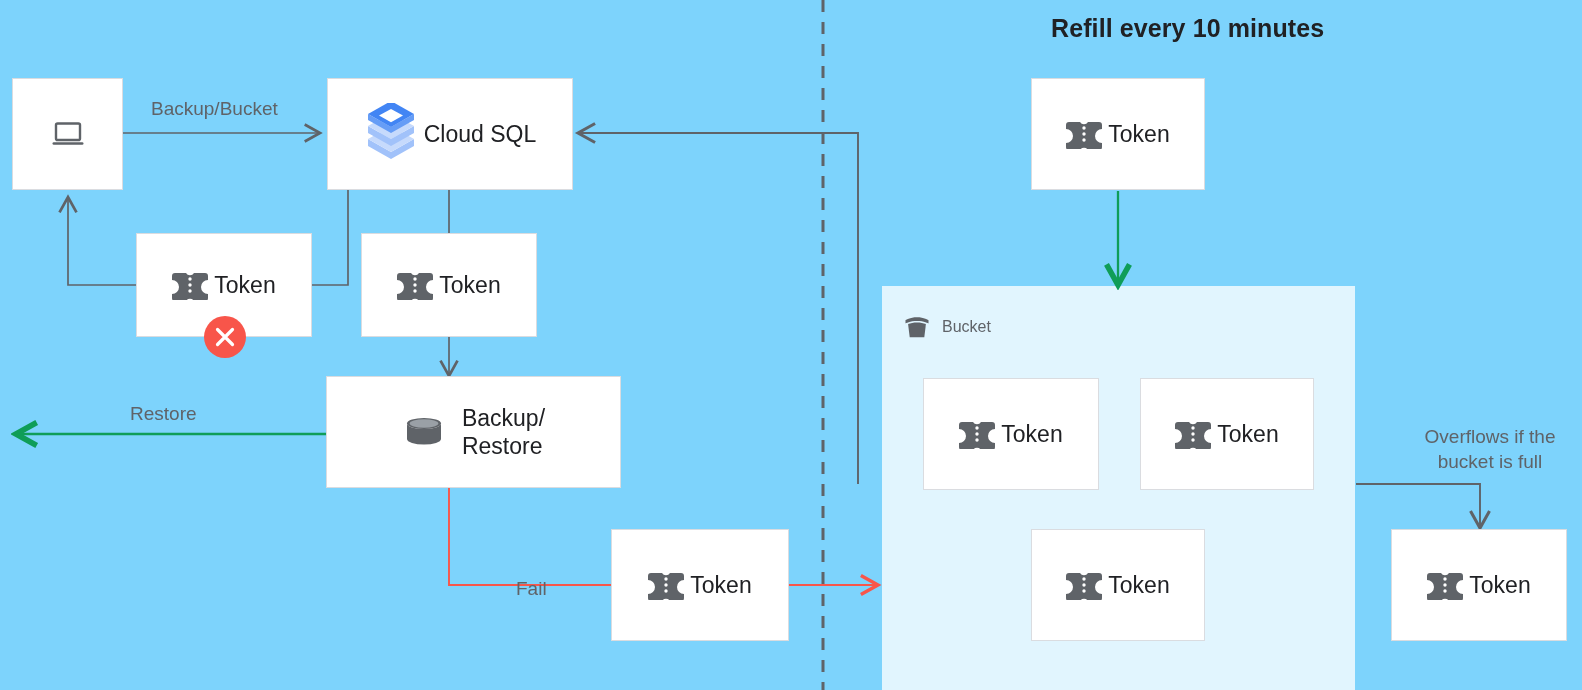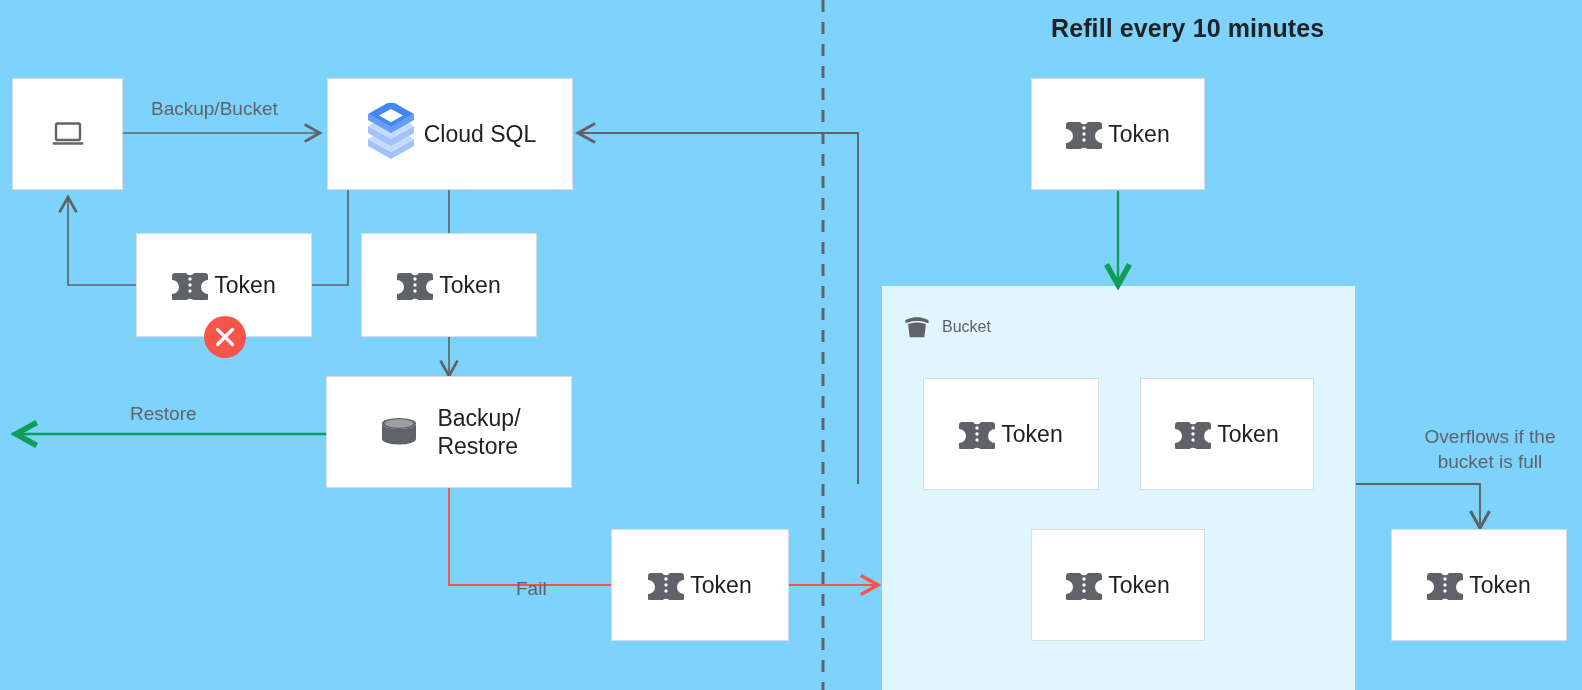--- a/index.html
+++ b/index.html
@@ -229,7 +229,7 @@
     </div>
   </div>
 
-  <div class="box" style="left:326px; top:376px; width:246px; height:112px;">
+  <div class="box" style="left:326px; top:376px; width:295px; height:112px;">
     <div class="inner" style="gap:16px;">
       <span>
         <svg width="44" height="40" viewBox="0 0 44 40">

